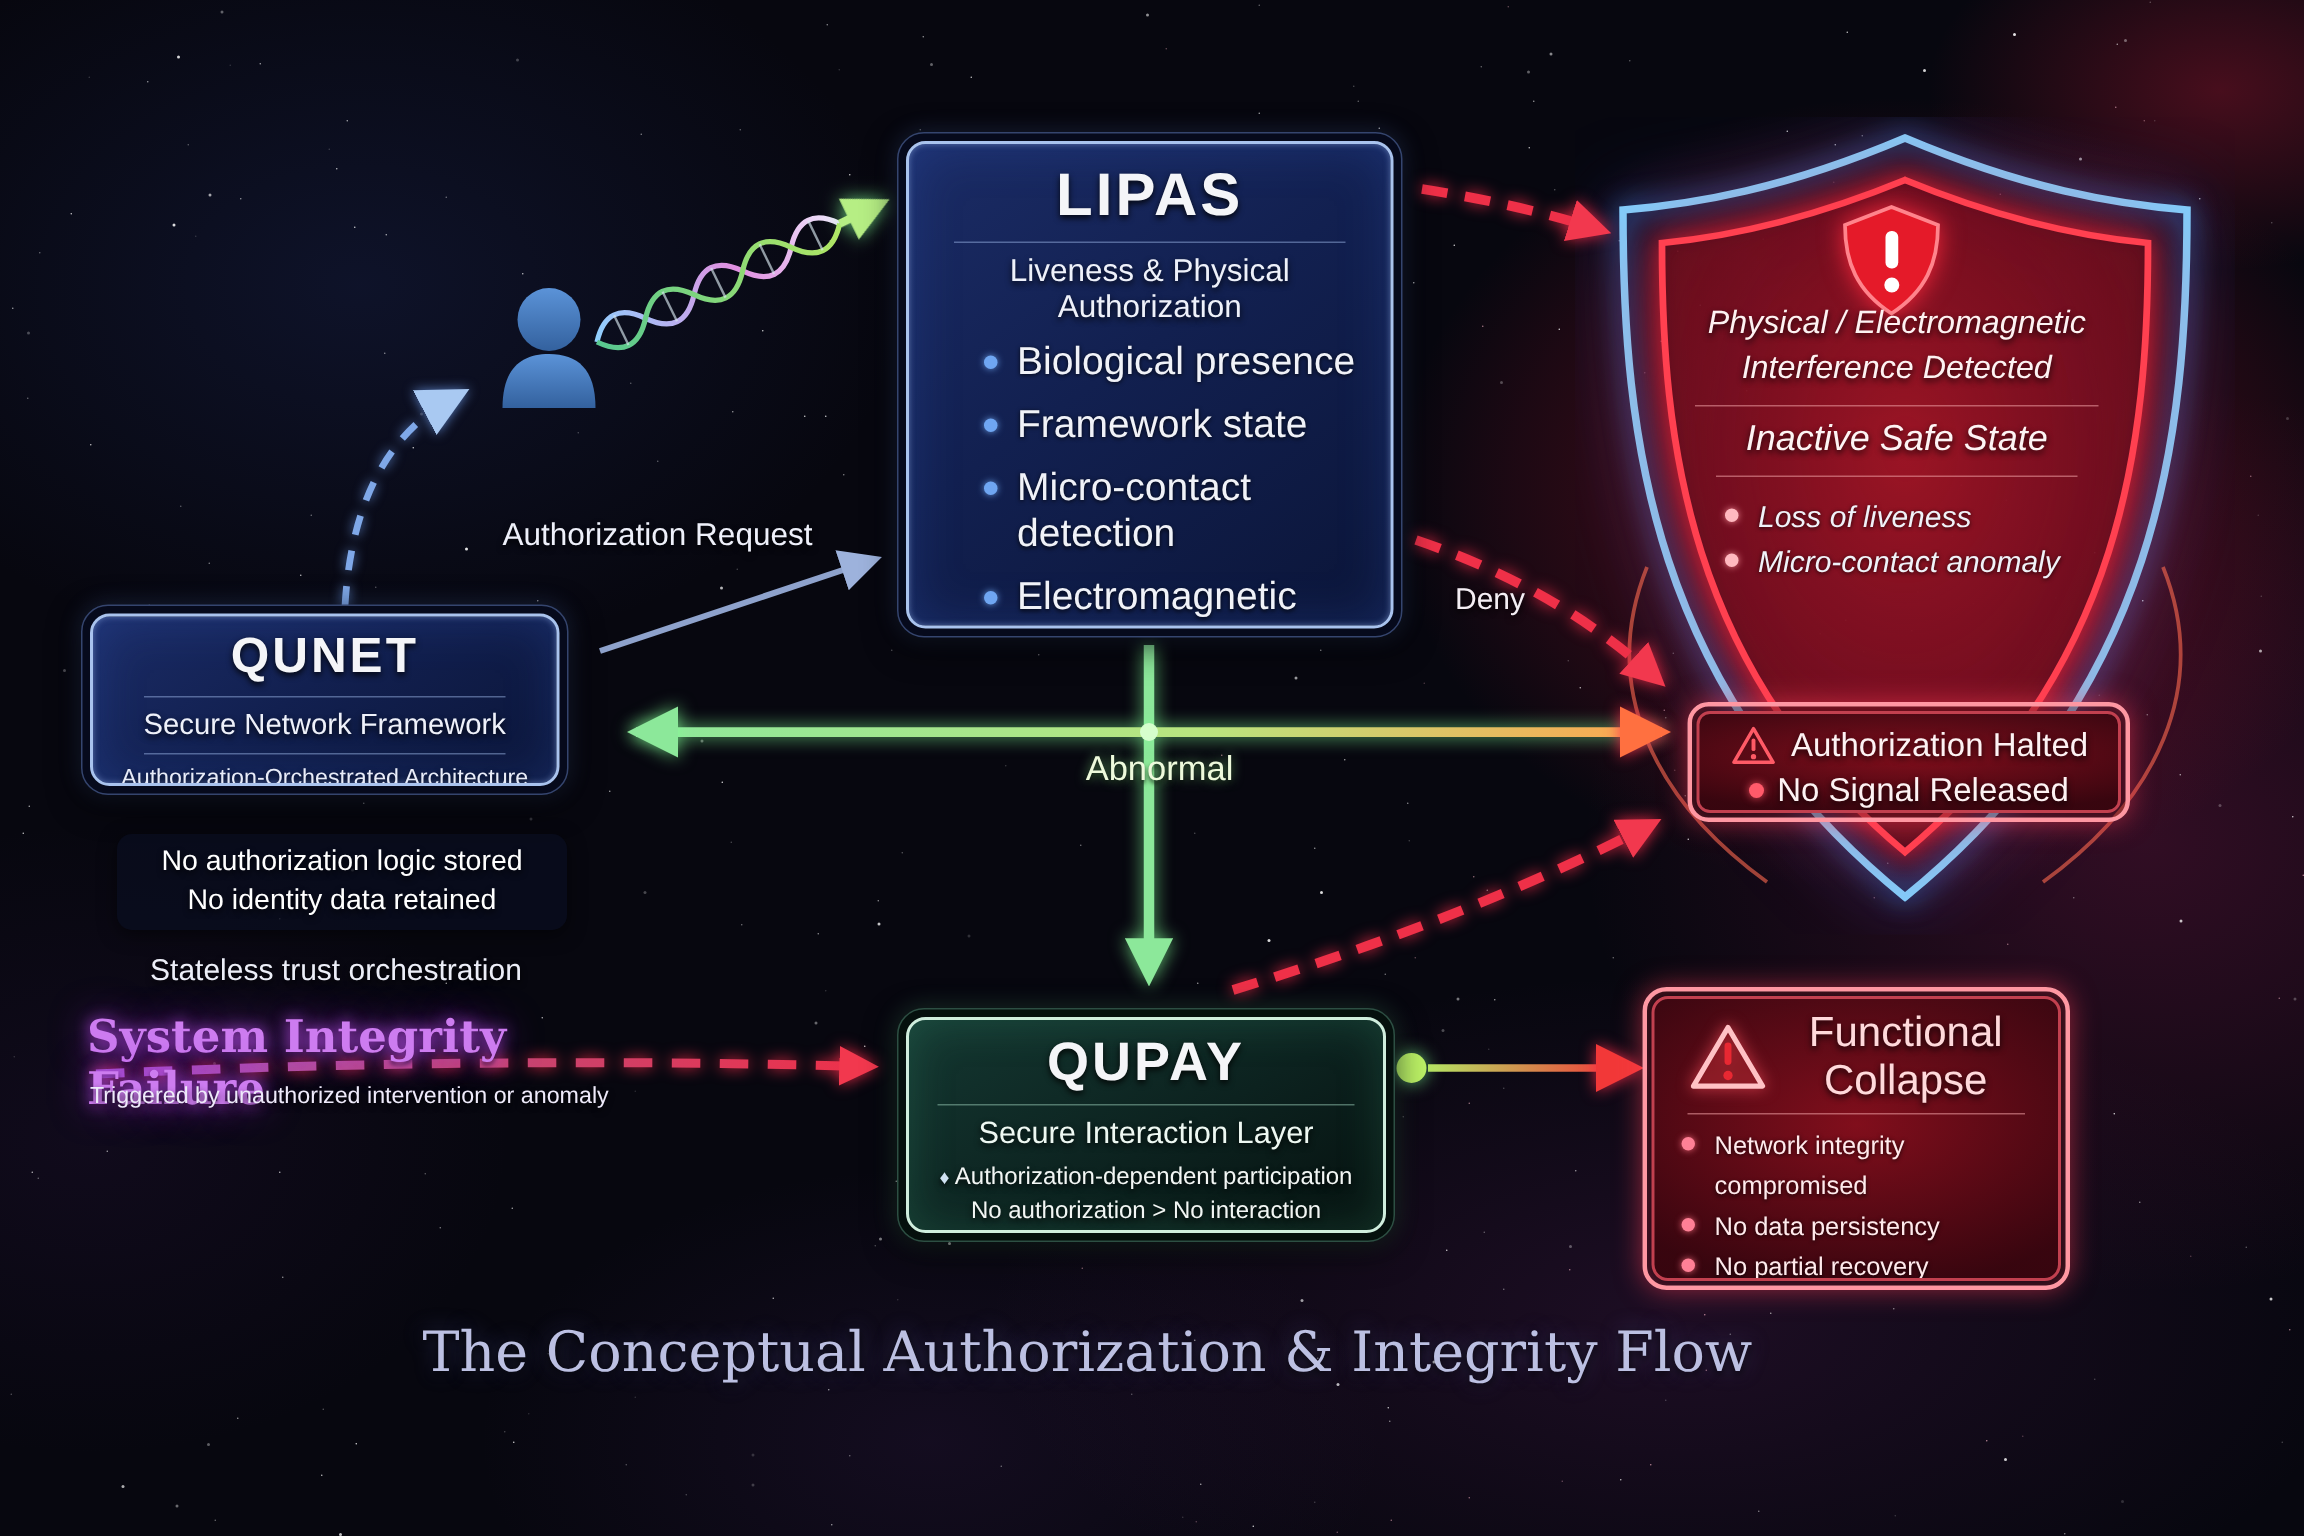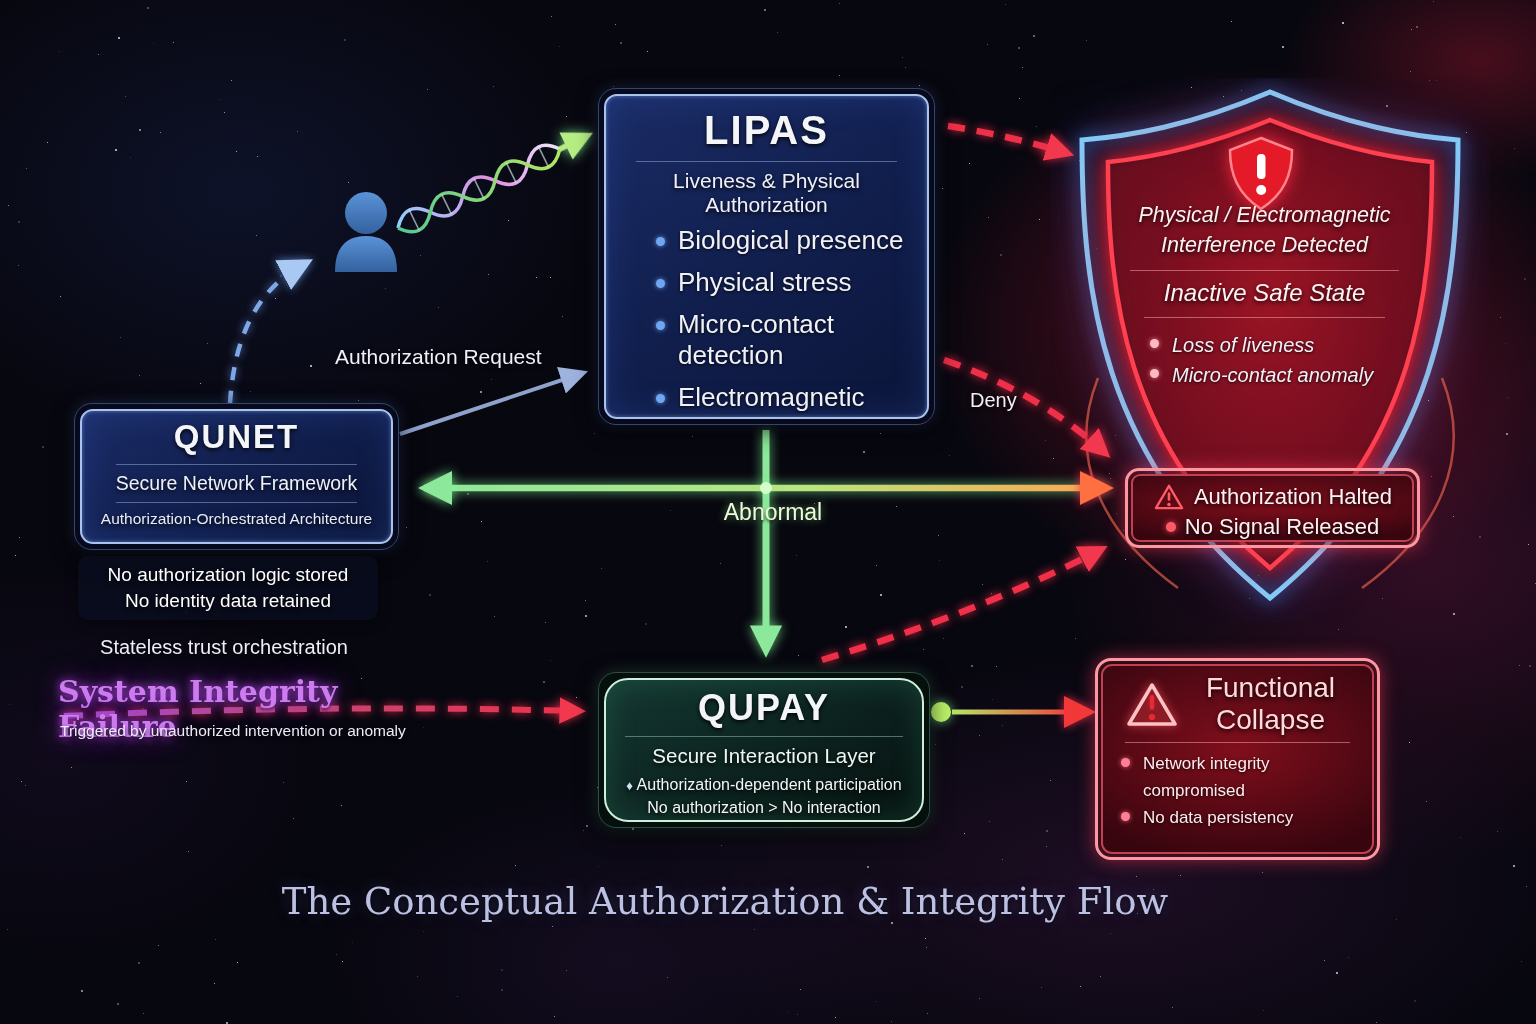--- a/index.html
+++ b/index.html
@@ -572,7 +572,7 @@
       <div class="shadowed" style="font-size:21px;color:#eef1fa;margin:4px 0 8px;">Liveness &amp; Physical Authorization</div>
       <ul class="blist" style="font-size:26px;">
         <li style="margin-bottom:11px;"><span class="dot dot-blue"></span><span>Biological presence</span></li>
-        <li style="margin-bottom:11px;"><span class="dot dot-blue"></span><span>Physical stress</span></li>
+        <li style="margin-bottom:11px;"><span class="dot dot-blue"></span><span>Framework state</span></li>
         <li style="margin-bottom:11px;"><span class="dot dot-blue"></span><span>Micro-contact detection</span></li>
         <li style="margin-bottom:11px;"><span class="dot dot-blue"></span><span>Electromagnetic logic analysis</span></li>
         <li><span class="dot dot-blue"></span><span>Physiological stress consistency</span></li>

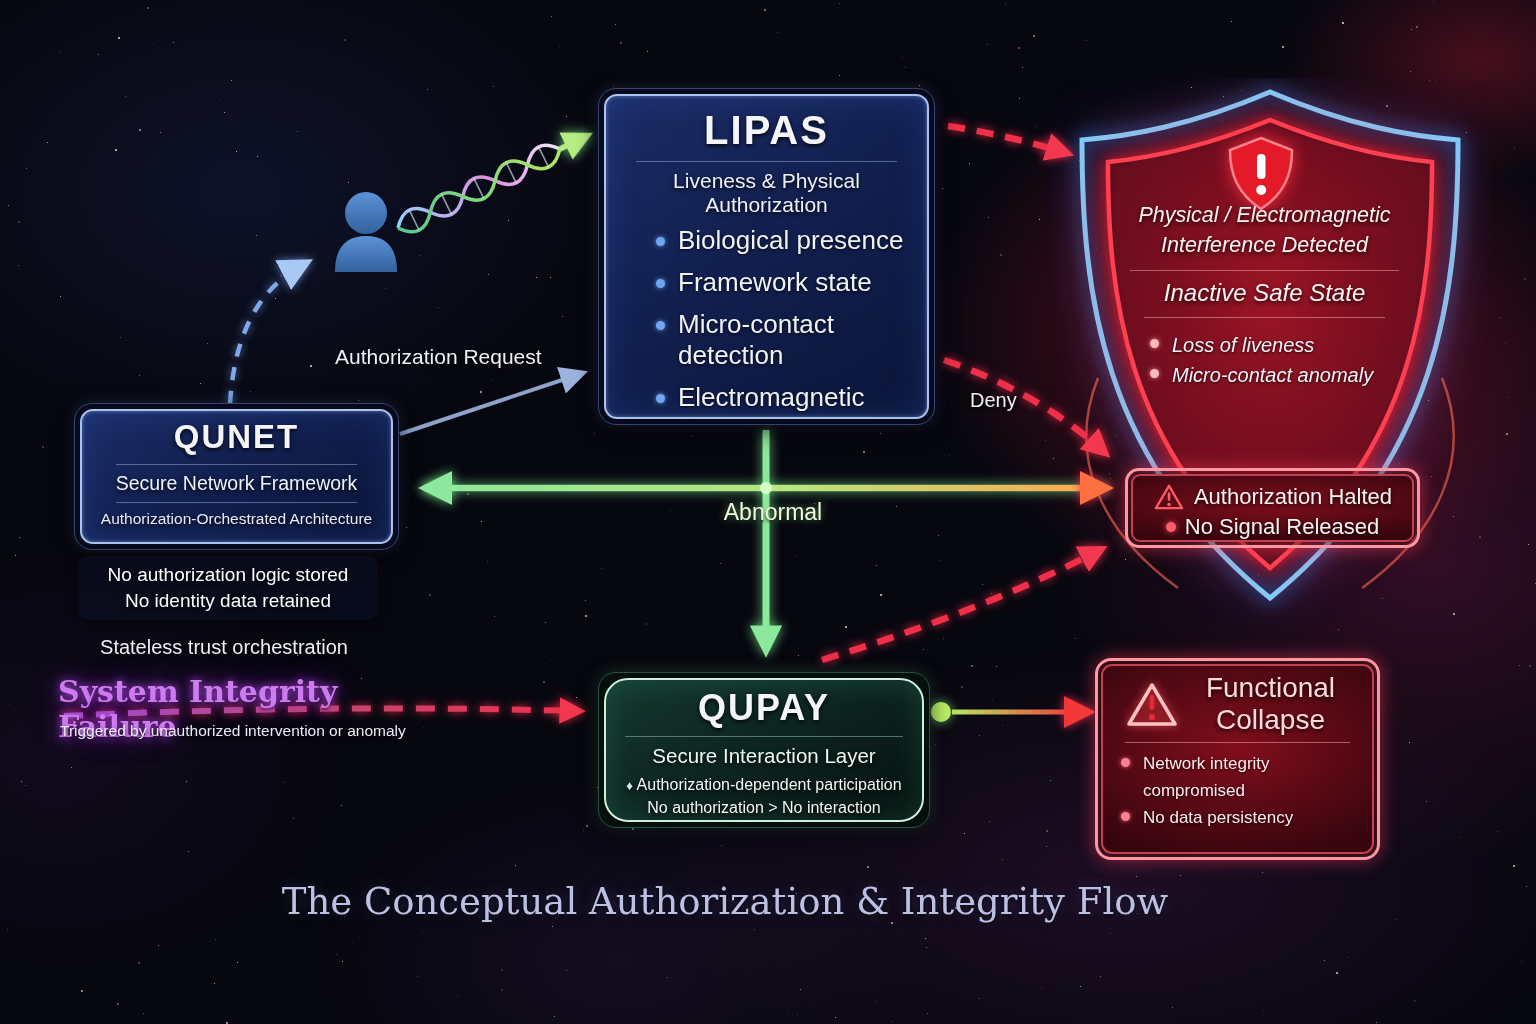--- a/index.html
+++ b/index.html
@@ -581,7 +581,7 @@
     </div>
   </div>
 
-  <div class="panel-blue" style="left:74px;top:403px;width:325px;height:147px;box-sizing:border-box;">
+  <div class="panel-blue" style="left:54px;top:403px;width:325px;height:127px;box-sizing:border-box;">
     <div class="inner" style="padding:6px 14px;">
       <div class="ptitle" style="font-size:33px;line-height:40px;">QUNET</div>
       <div class="pdiv" style="width:86%;"></div>

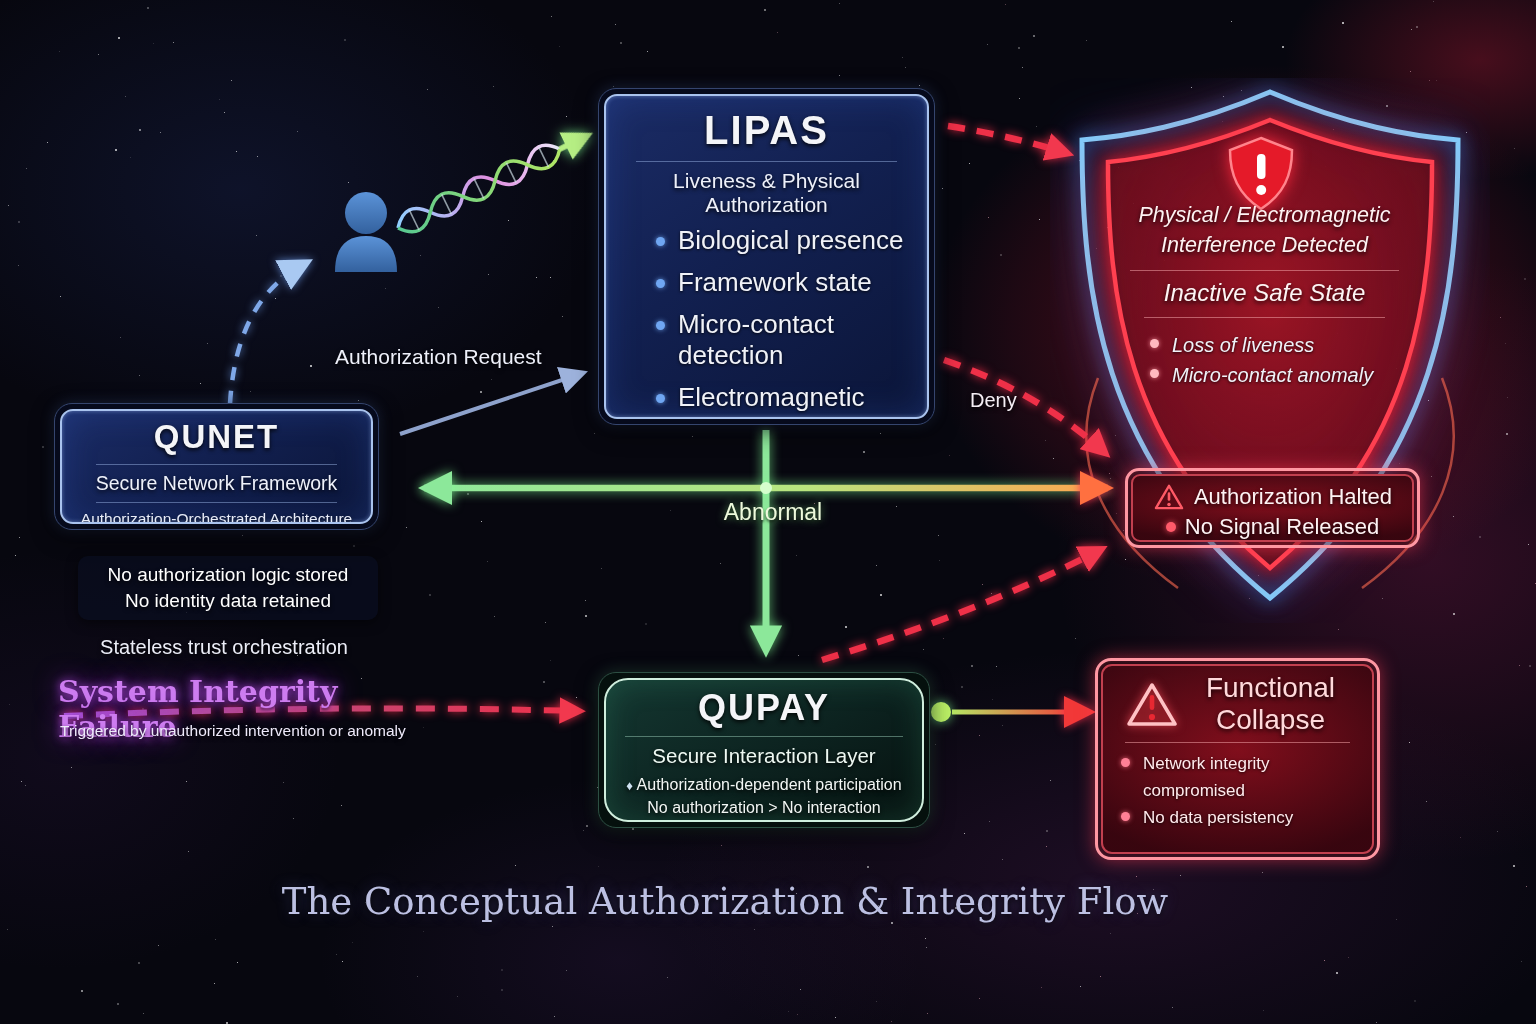--- a/index.html
+++ b/index.html
@@ -603,7 +603,7 @@
   <div class="abs shadowed" style="left:60px;top:722px;width:380px;font-size:15.5px;color:#eeeafa;">Triggered by unauthorized intervention or anomaly</div>
 
   <div class="panel-green" style="left:598px;top:672px;width:332px;height:156px;box-sizing:border-box;">
-    <div class="inner" style="padding:6px 4px;border-radius:24px;">
+    <div class="inner" style="padding:6px 4px;">
       <div class="ptitle" style="font-size:36px;line-height:43px;">QUPAY</div>
       <div class="pdiv-g" style="width:90%;"></div>
       <div class="shadowed" style="font-size:20.5px;color:#eef8f2;">Secure Interaction Layer</div>

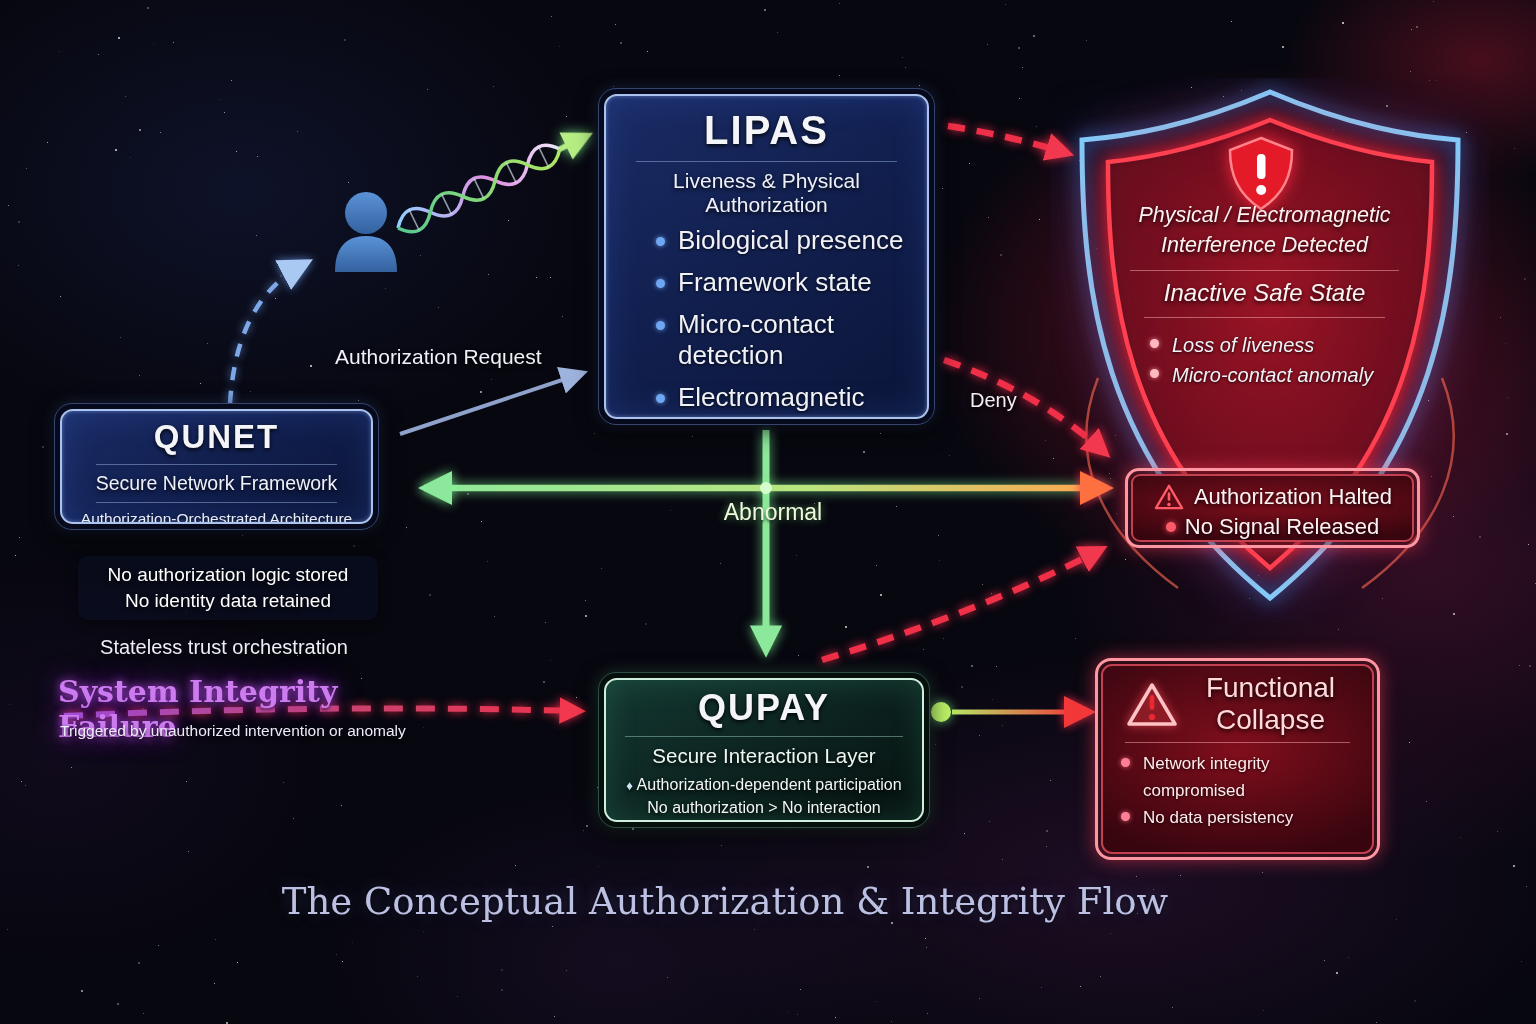--- a/index.html
+++ b/index.html
@@ -646,6 +646,7 @@
       <ul class="blist" style="padding-left:6px;font-size:17px;line-height:27px;margin-top:5px;">
         <li><span class="dot dot-red"></span><span style="color:#ffeaec;">Network integrity compromised</span></li>
         <li><span class="dot dot-red"></span><span style="color:#ffeaec;">No data persistency</span></li>
+        <li><span class="dot dot-red"></span><span style="color:#ffeaec;">No partial recovery</span></li>
       </ul>
 
     </div>

